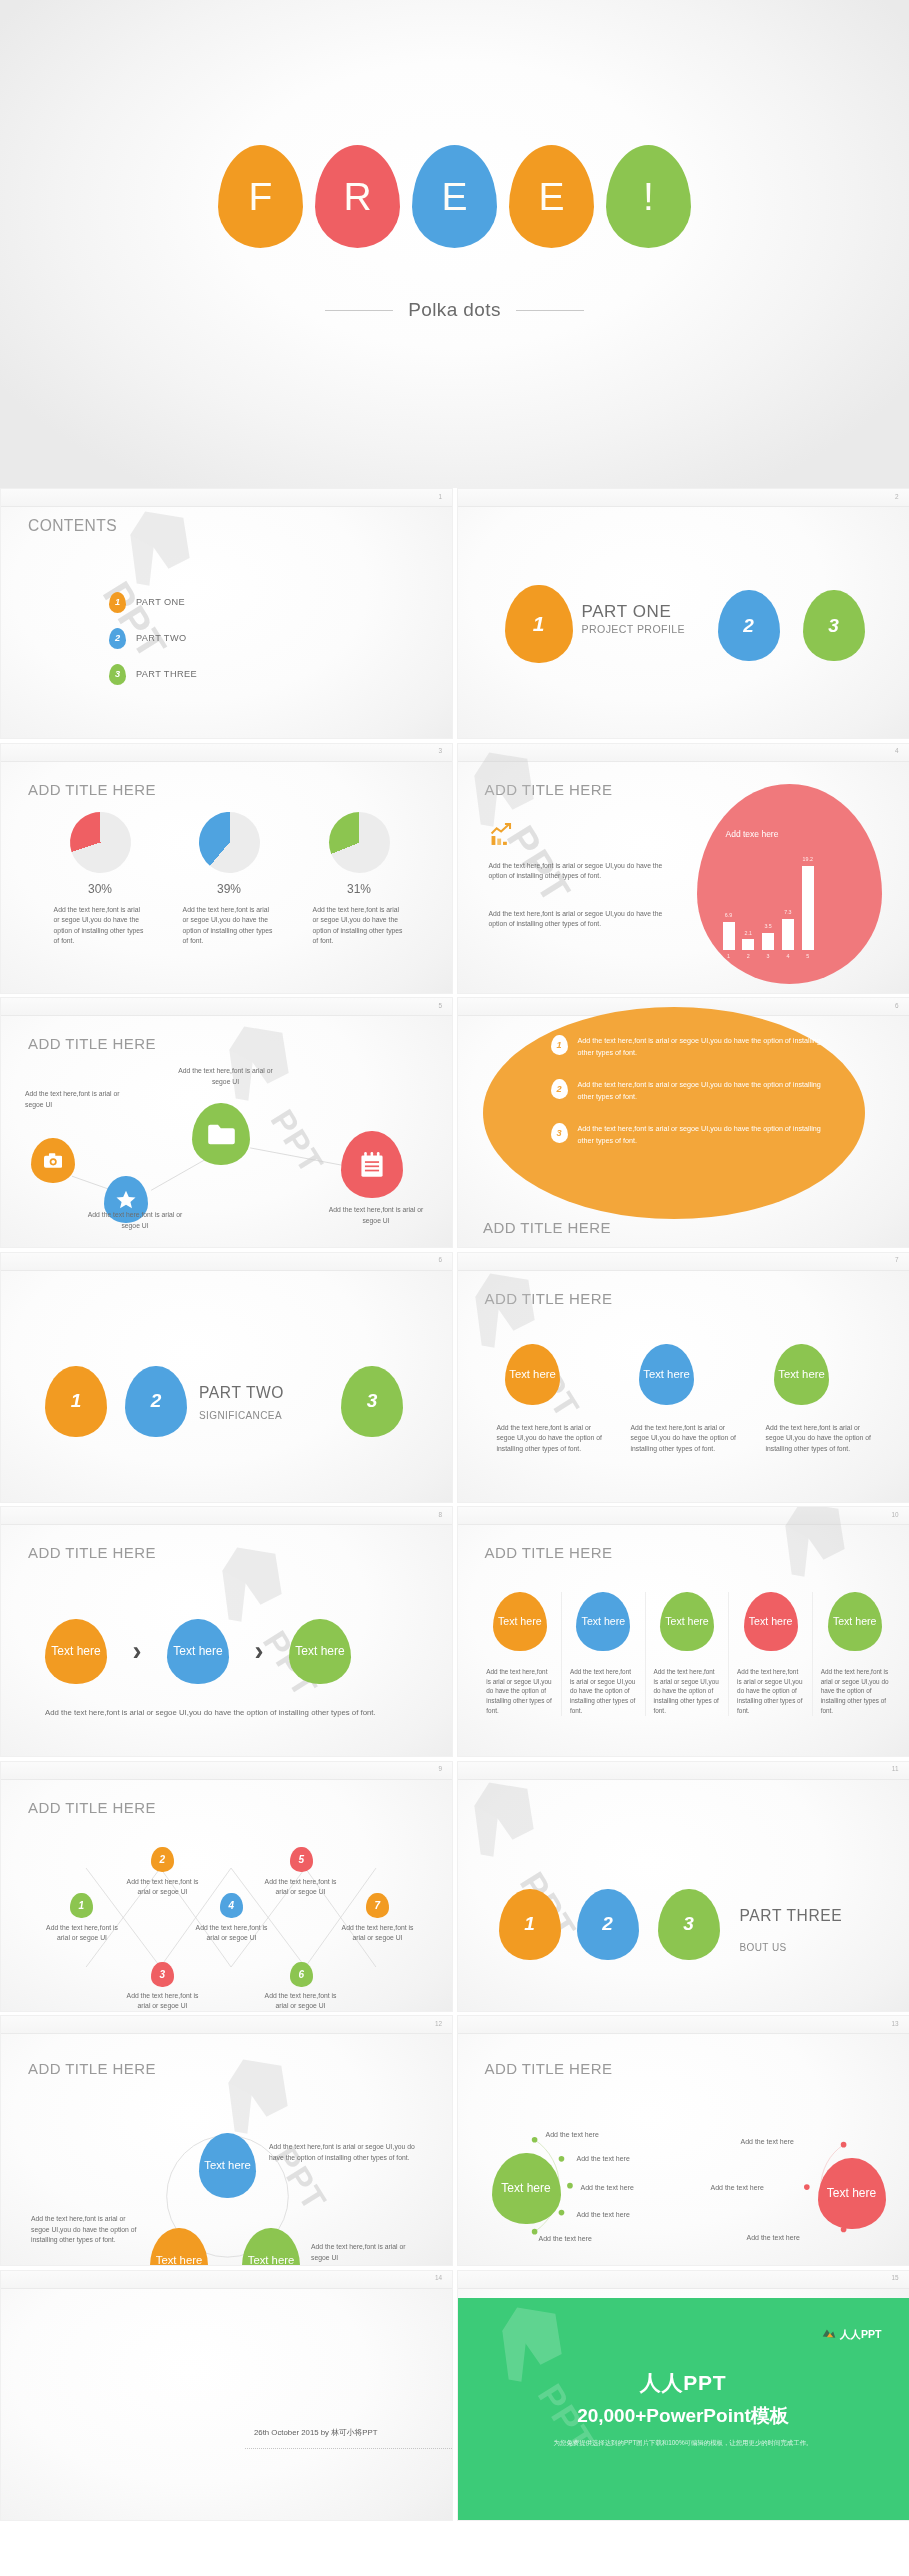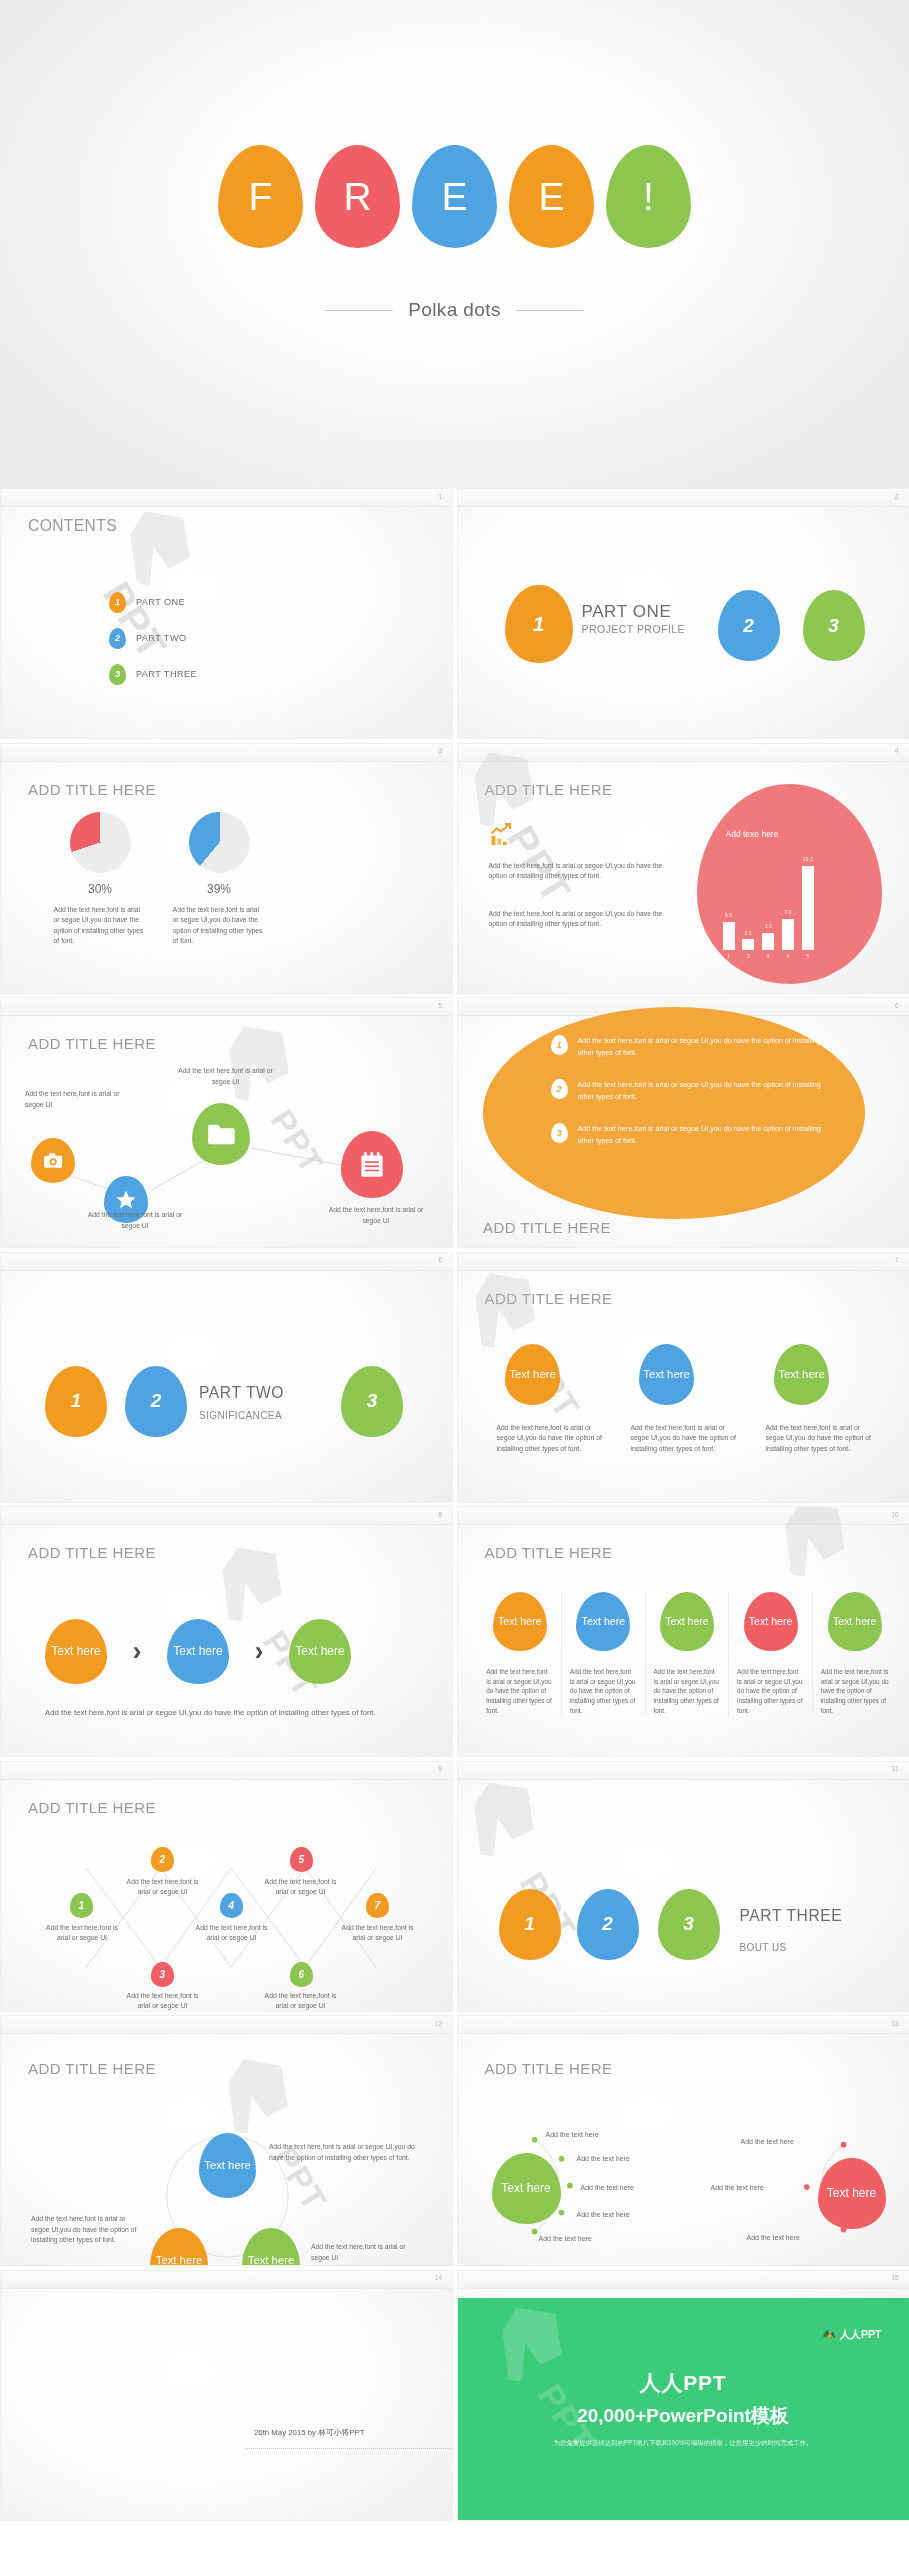--- a/index.html
+++ b/index.html
@@ -174,7 +174,7 @@
         <div style="font-size:12px;color:#6d6d6d;margin-top:9.2px">30%</div>
         <div class="para" style="margin-top:9.2px;text-align:left;padding:0 15.6px">Add the text here,font is arial or segoe UI,you do have the option of installing other types of font.</div>
       </div>
-      <div style="position:absolute;left:156px;top:68px;width:124px;text-align:center">
+      <div style="position:absolute;left:166px;top:68px;width:124px;text-align:center">
         <div class="pie" style="margin:0 auto;background:conic-gradient(#4fa3e0 0% 39%, #ececec 39% 100%);transform:rotate(-140deg)"></div>
         <div style="font-size:12px;color:#6d6d6d;margin-top:9.2px">39%</div>
         <div class="para" style="margin-top:9.2px;text-align:left;padding:0 15.6px">Add the text here,font is arial or segoe UI,you do have the option of installing other types of font.</div>

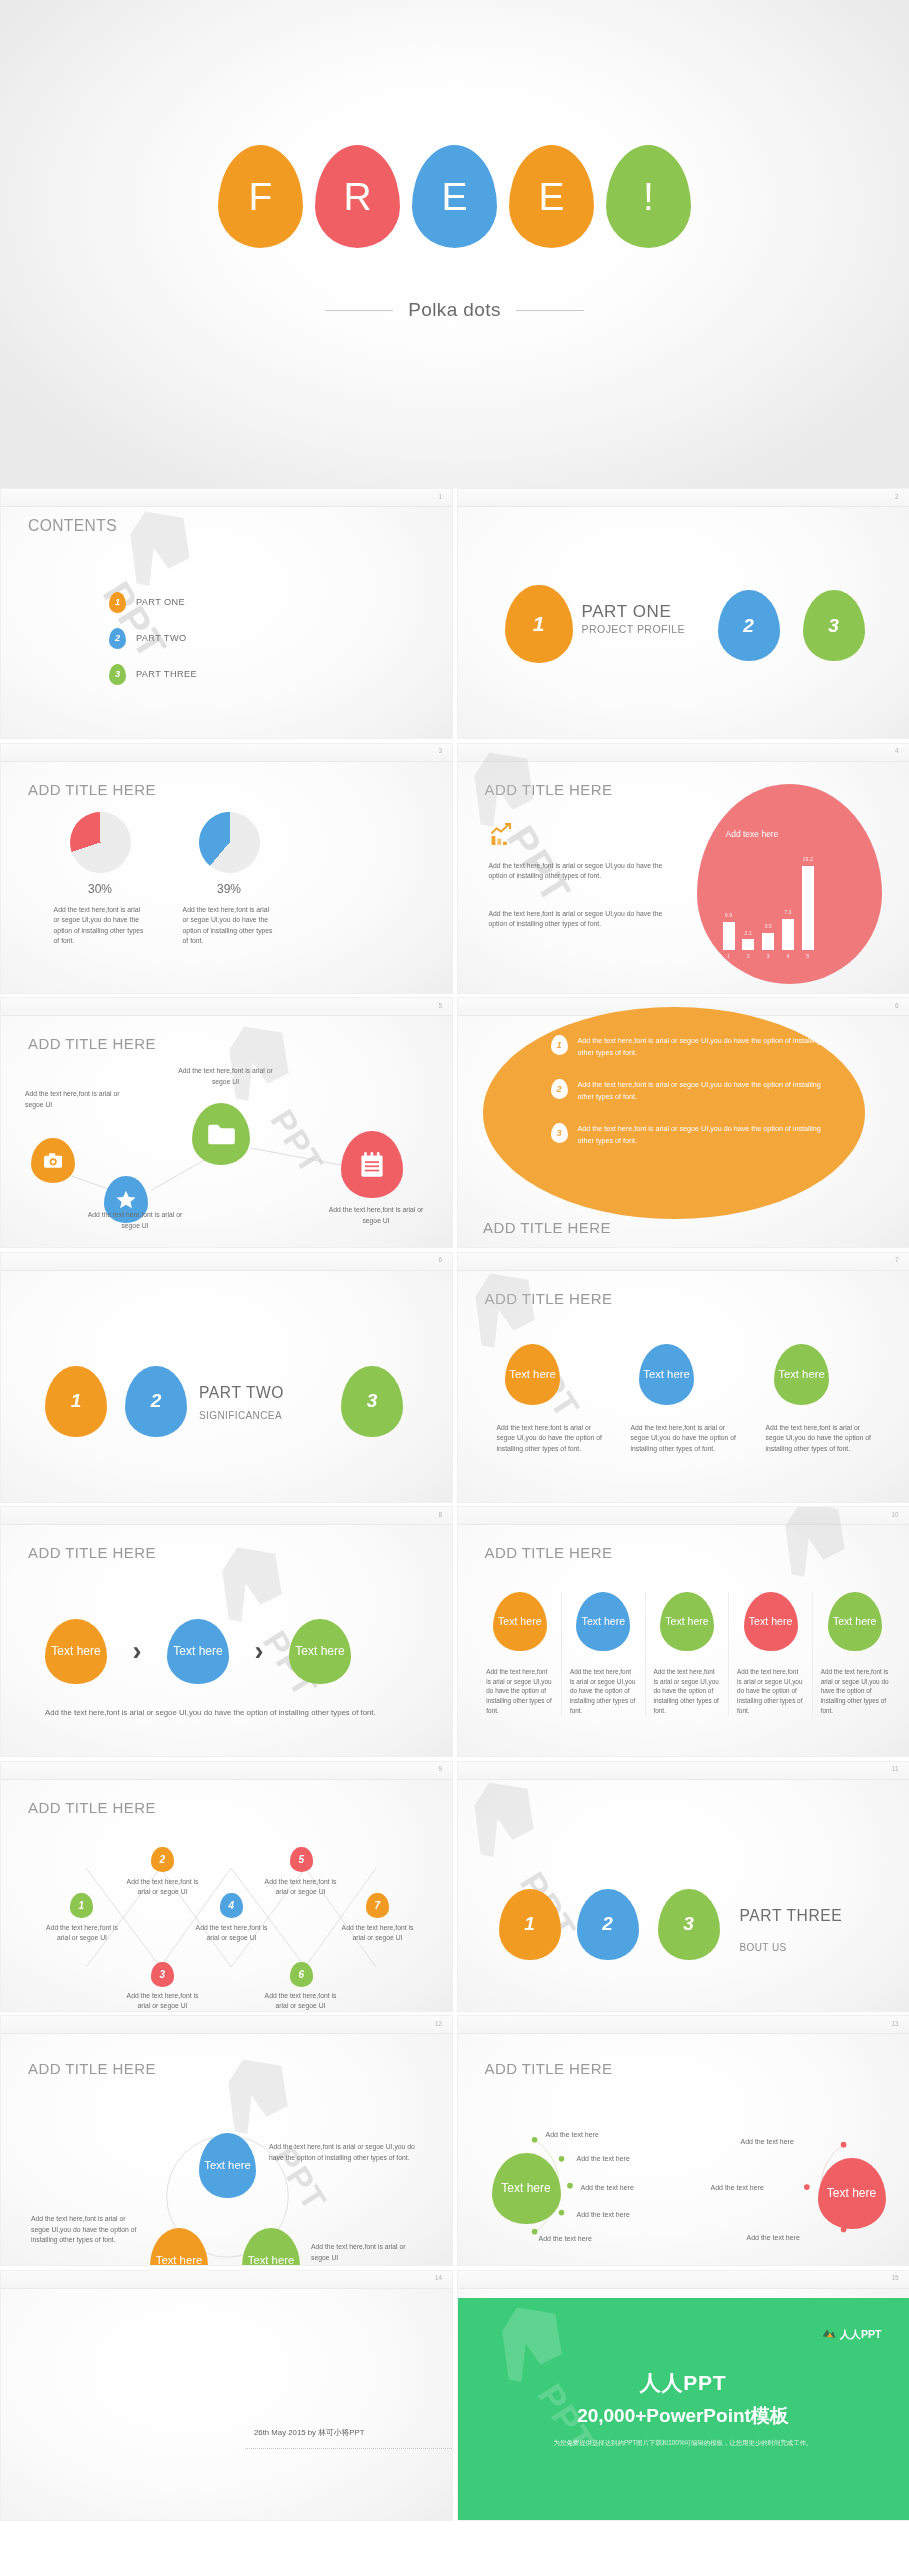--- a/index.html
+++ b/index.html
@@ -177,6 +177,11 @@
       <div style="position:absolute;left:166px;top:68px;width:124px;text-align:center">
         <div class="pie" style="margin:0 auto;background:conic-gradient(#4fa3e0 0% 39%, #ececec 39% 100%);transform:rotate(-140deg)"></div>
         <div style="font-size:12px;color:#6d6d6d;margin-top:9.2px">39%</div>
+        <div class="para" style="margin-top:9.2px;text-align:left;padding:0 15.6px">Add the text here,font is arial or segoe UI,you do have the option of installing other types of font.</div>
+      </div>
+      <div style="position:absolute;left:296px;top:68px;width:124px;text-align:center">
+        <div class="pie" style="margin:0 auto;background:conic-gradient(#8cc550 0% 31%, #ececec 31% 100%);transform:rotate(-112deg)"></div>
+        <div style="font-size:12px;color:#6d6d6d;margin-top:9.2px">31%</div>
         <div class="para" style="margin-top:9.2px;text-align:left;padding:0 15.6px">Add the text here,font is arial or segoe UI,you do have the option of installing other types of font.</div>
       </div>
     </div>

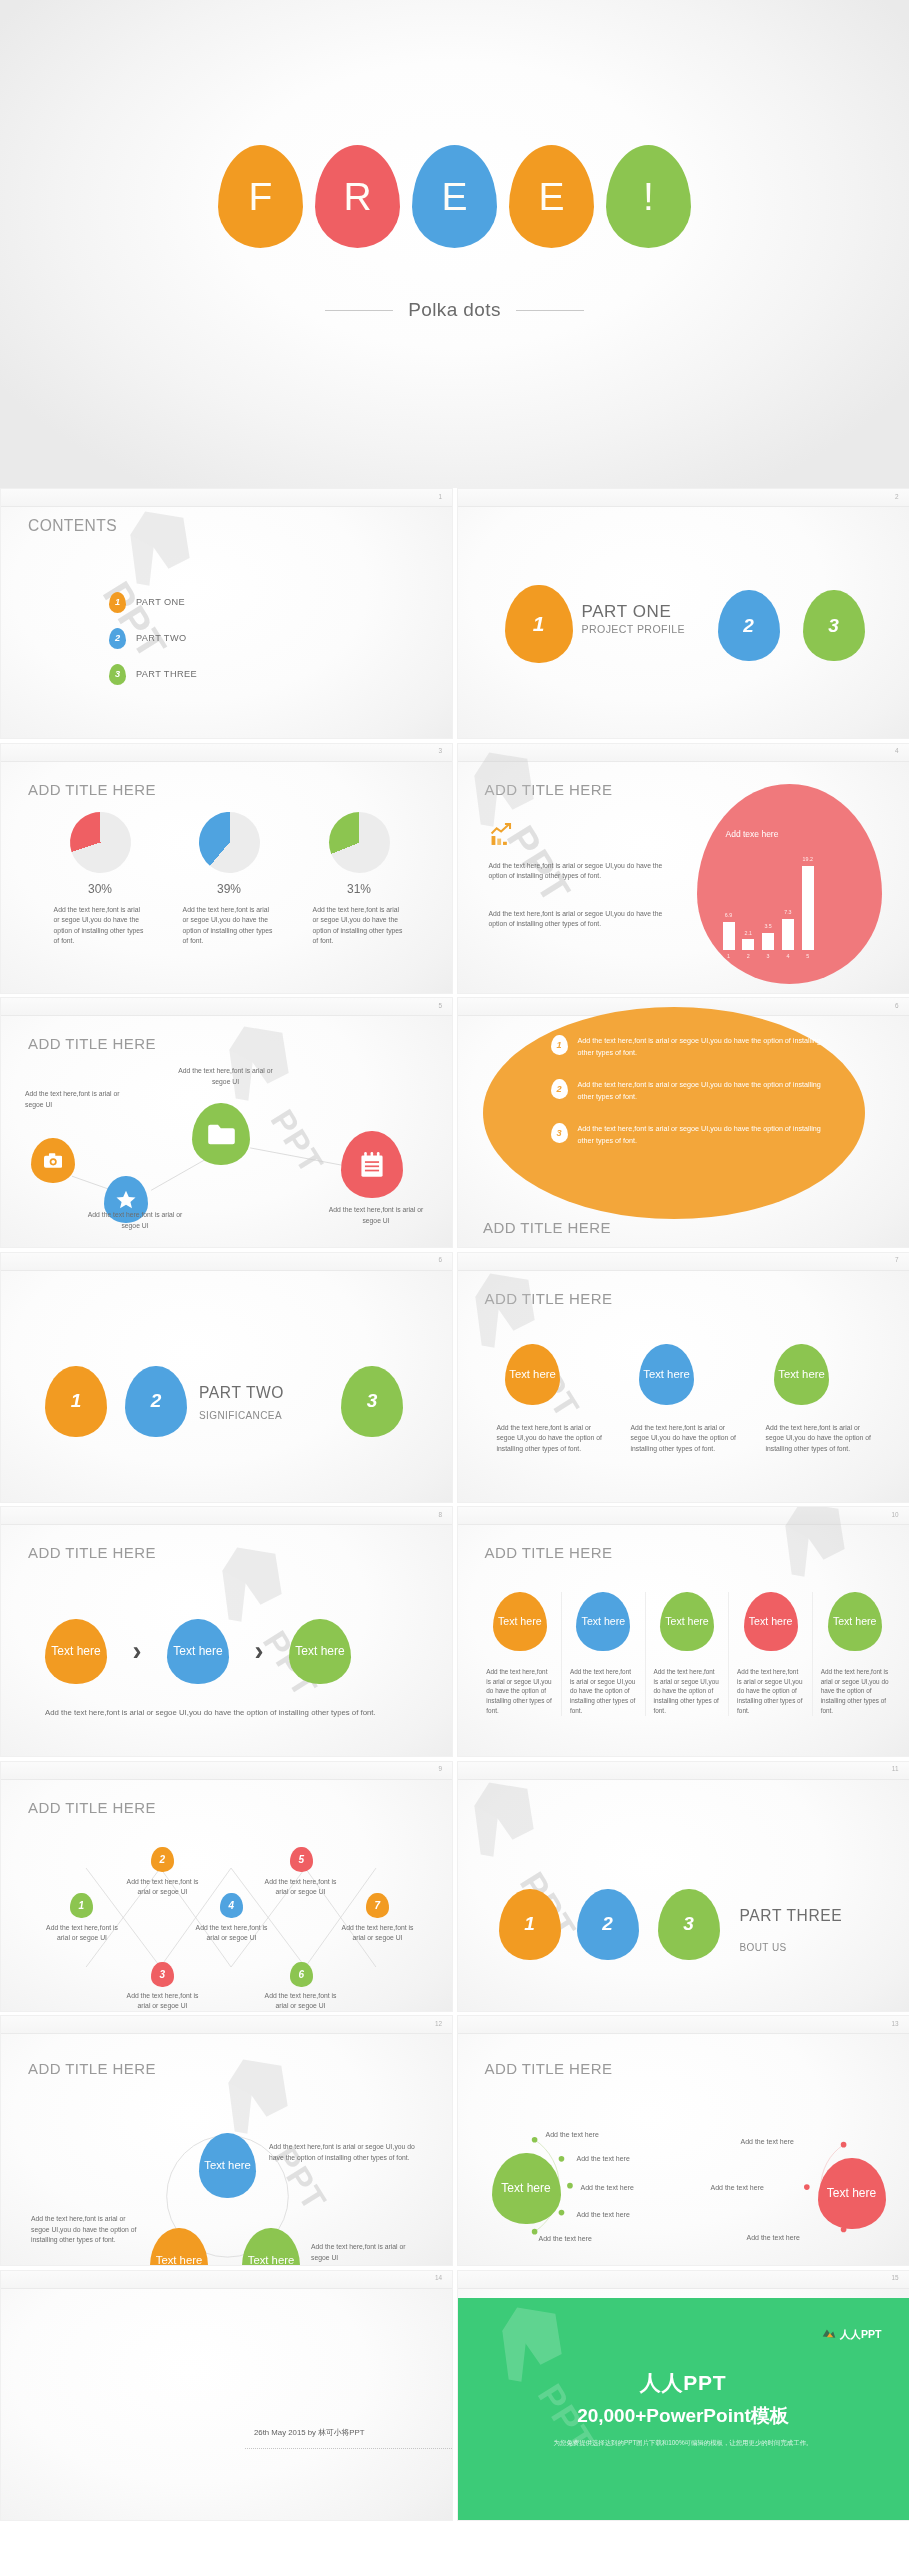--- a/index.html
+++ b/index.html
@@ -536,7 +536,7 @@
     <div class="slide">
       <div class="topbar"></div>
       <div class="pagenum">14</div>
-      <div style="position:absolute;left:253px;top:156px;font-size:7.8px;color:#5f5f5f">26th May 2015 by 林可小将PPT</div>
+      <div style="position:absolute;left:253px;top:156px;font-size:7.8px;color:#5f5f5f">26th October 2015 by 林可小将PPT</div>
       <div style="position:absolute;left:244px;top:177px;right:0;border-top:0.7px dotted #c5c5c5"></div>
     </div>
 

